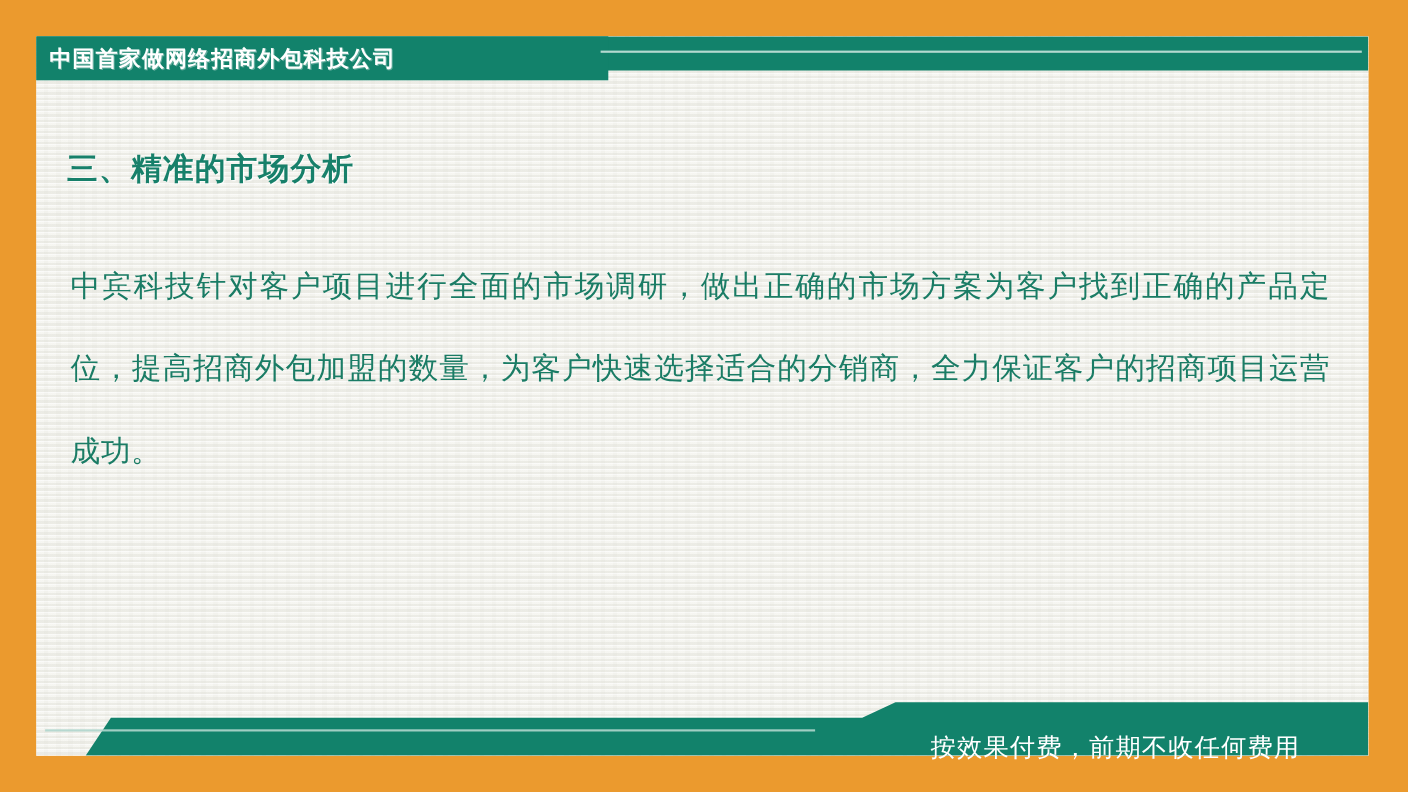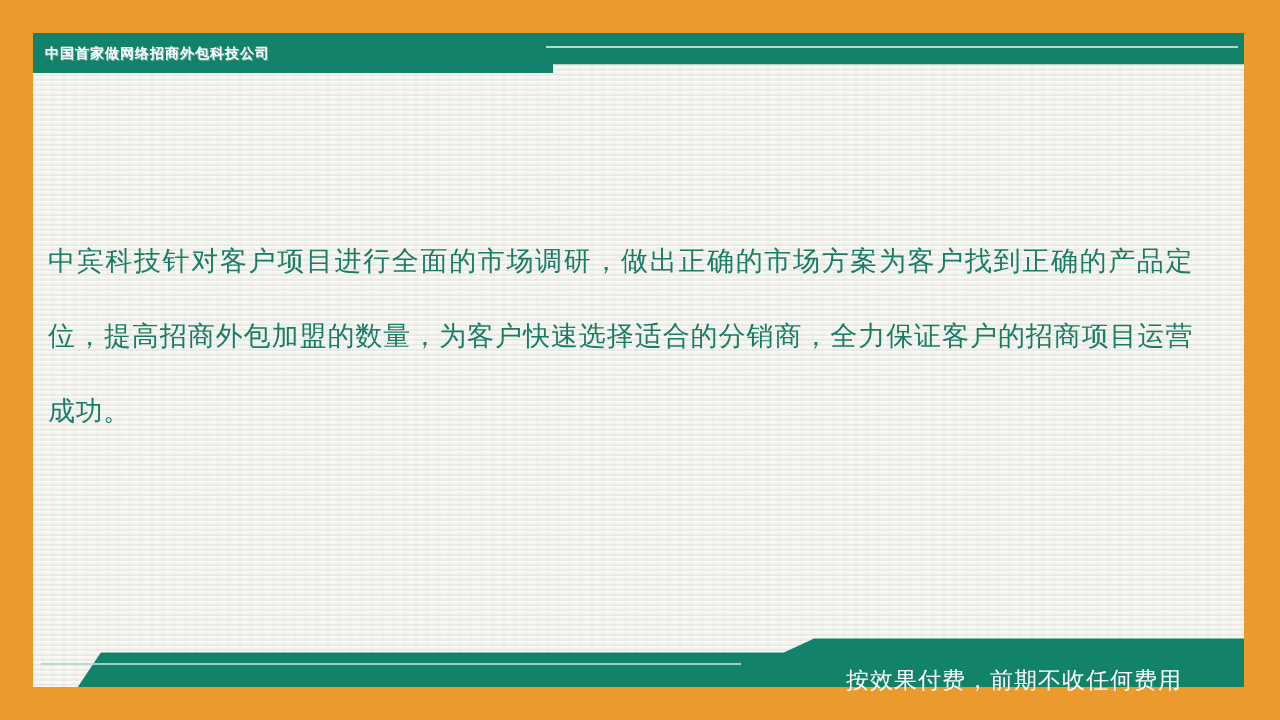--- a/index.html
+++ b/index.html
@@ -75,7 +75,7 @@
     line-height:38px;
     font-family:"DejaVu Sans","Liberation Sans",sans-serif;
     font-weight:bold;
-    font-size:14px;
+    font-size:20px;
     color:#ffffff;
     letter-spacing:1px;
     white-space:nowrap;

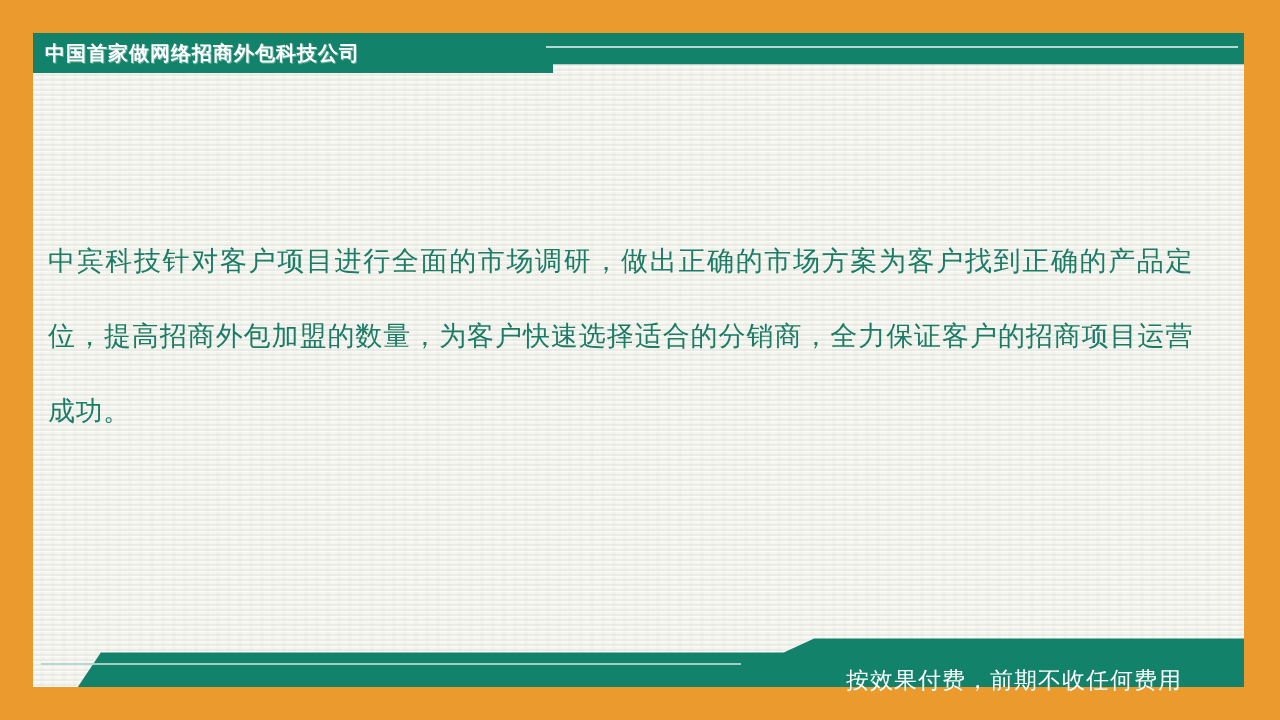--- a/index.html
+++ b/index.html
@@ -174,6 +174,7 @@
   <div id="header-title">中国首家做网络招商外包科技公司</div>
 
   <div id="main-body">
+    <div id="section-heading">三、精准的市场分析</div>
     <div id="body-text">中宾科技针对客户项目进行全面的市场调研，做出正确的市场方案为客户找到正确的产品定位，提高招商外包加盟的数量，为客户快速选择适合的分销商，全力保证客户的招商项目运营成功。</div>
   </div>
 

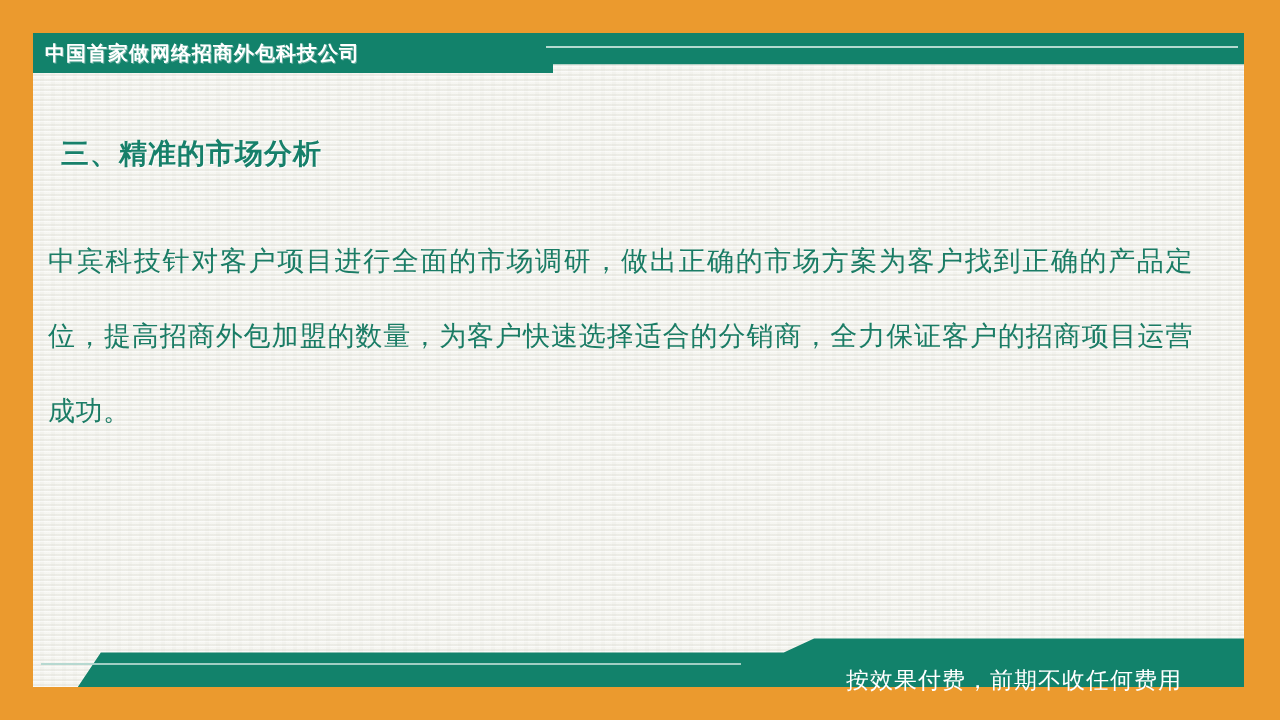--- a/index.html
+++ b/index.html
@@ -110,7 +110,7 @@
   }
   #body-text {
     position:absolute;
-    left:15px; top:150px;
+    left:31px; top:150px;
     width:1145px;
     font-family:"DejaVu Serif","Liberation Serif",serif;
     font-size:27px;

